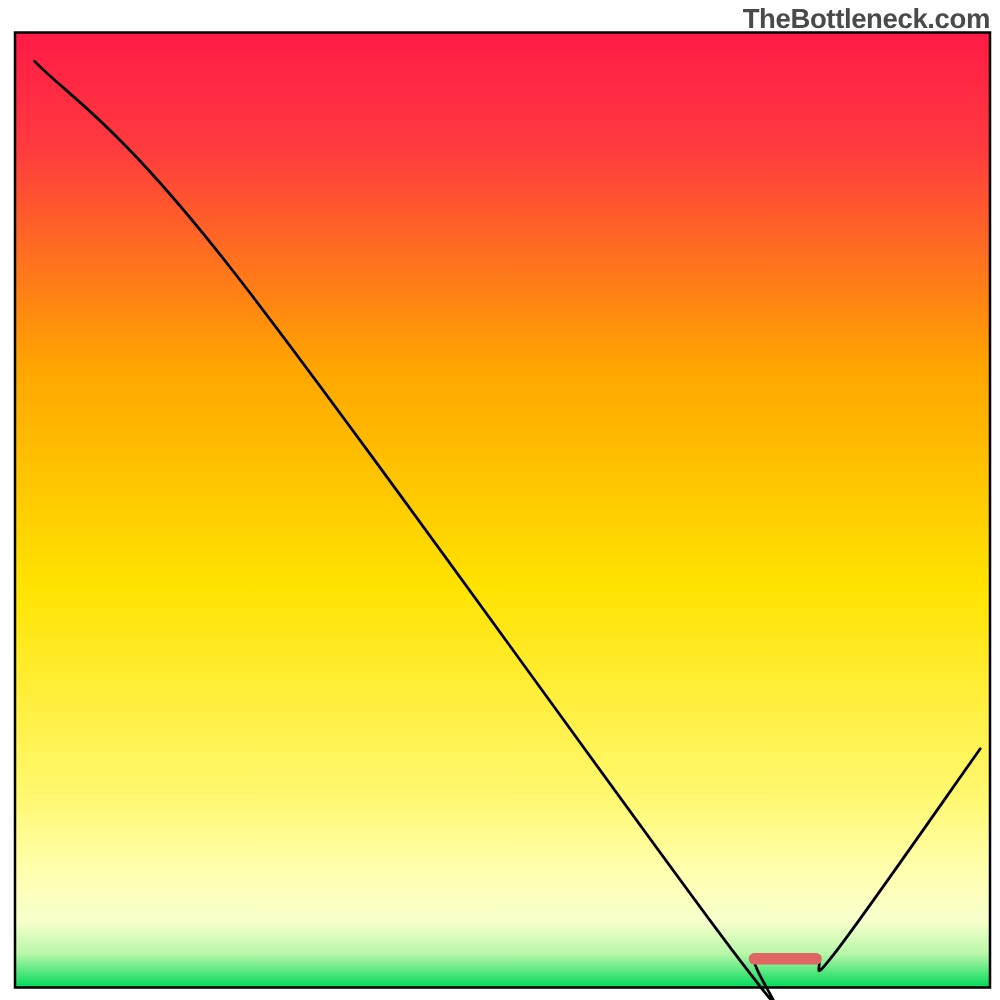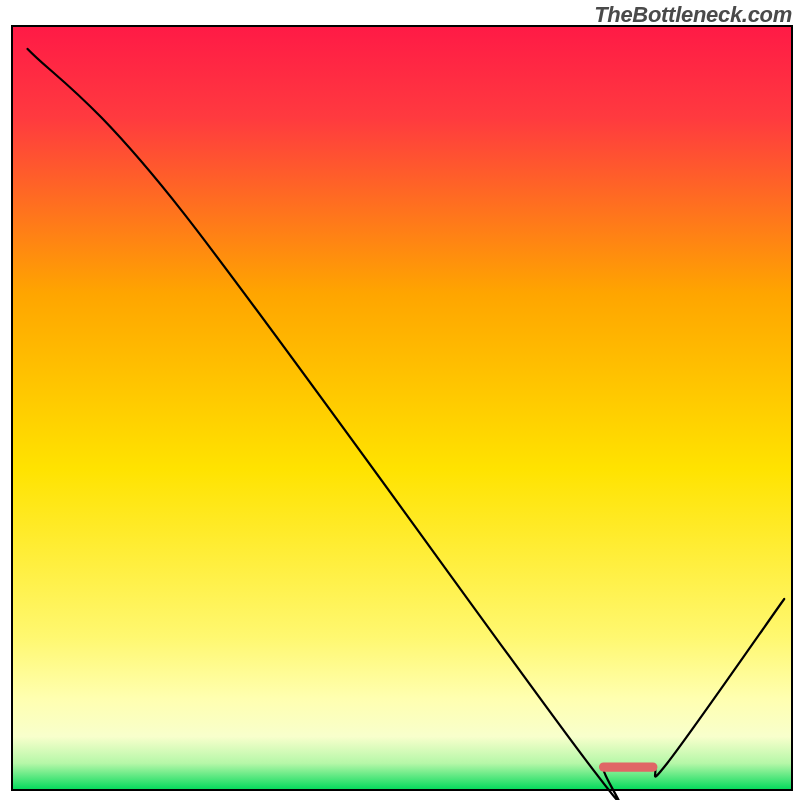--- a/index.html
+++ b/index.html
@@ -15,7 +15,6 @@
     position: relative;
     width: 800px;
     height: 800px;
-    font-style: italic;
   }
   .watermark {
     position: absolute;

